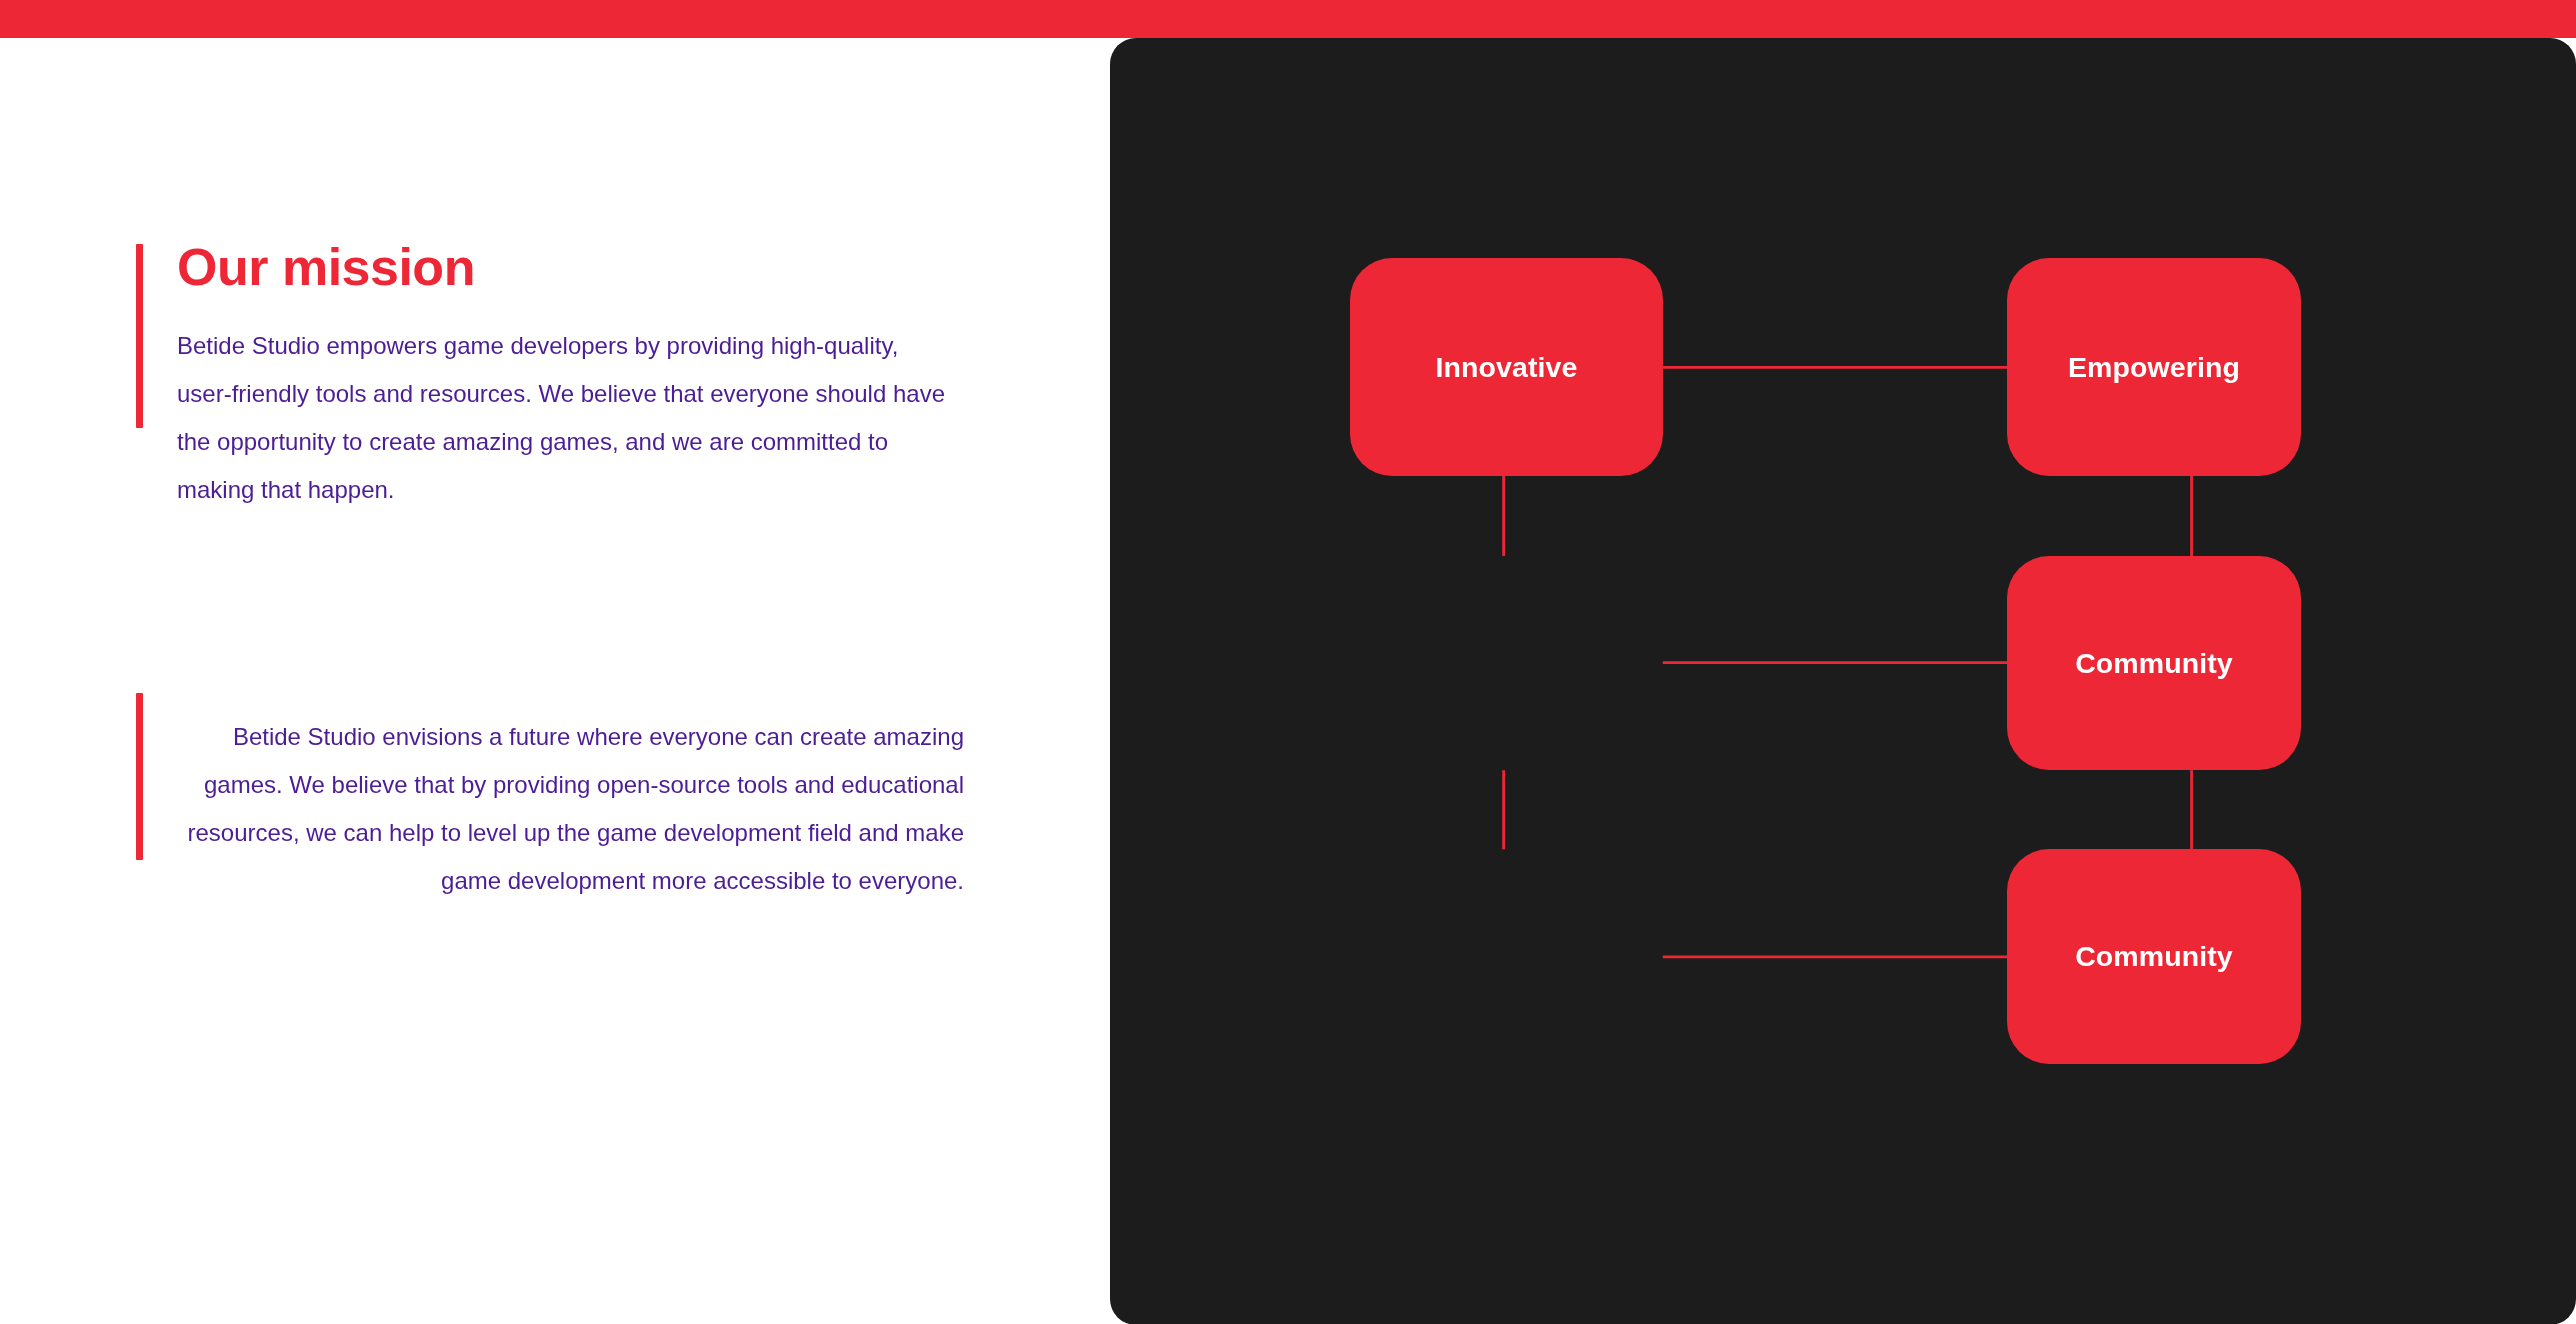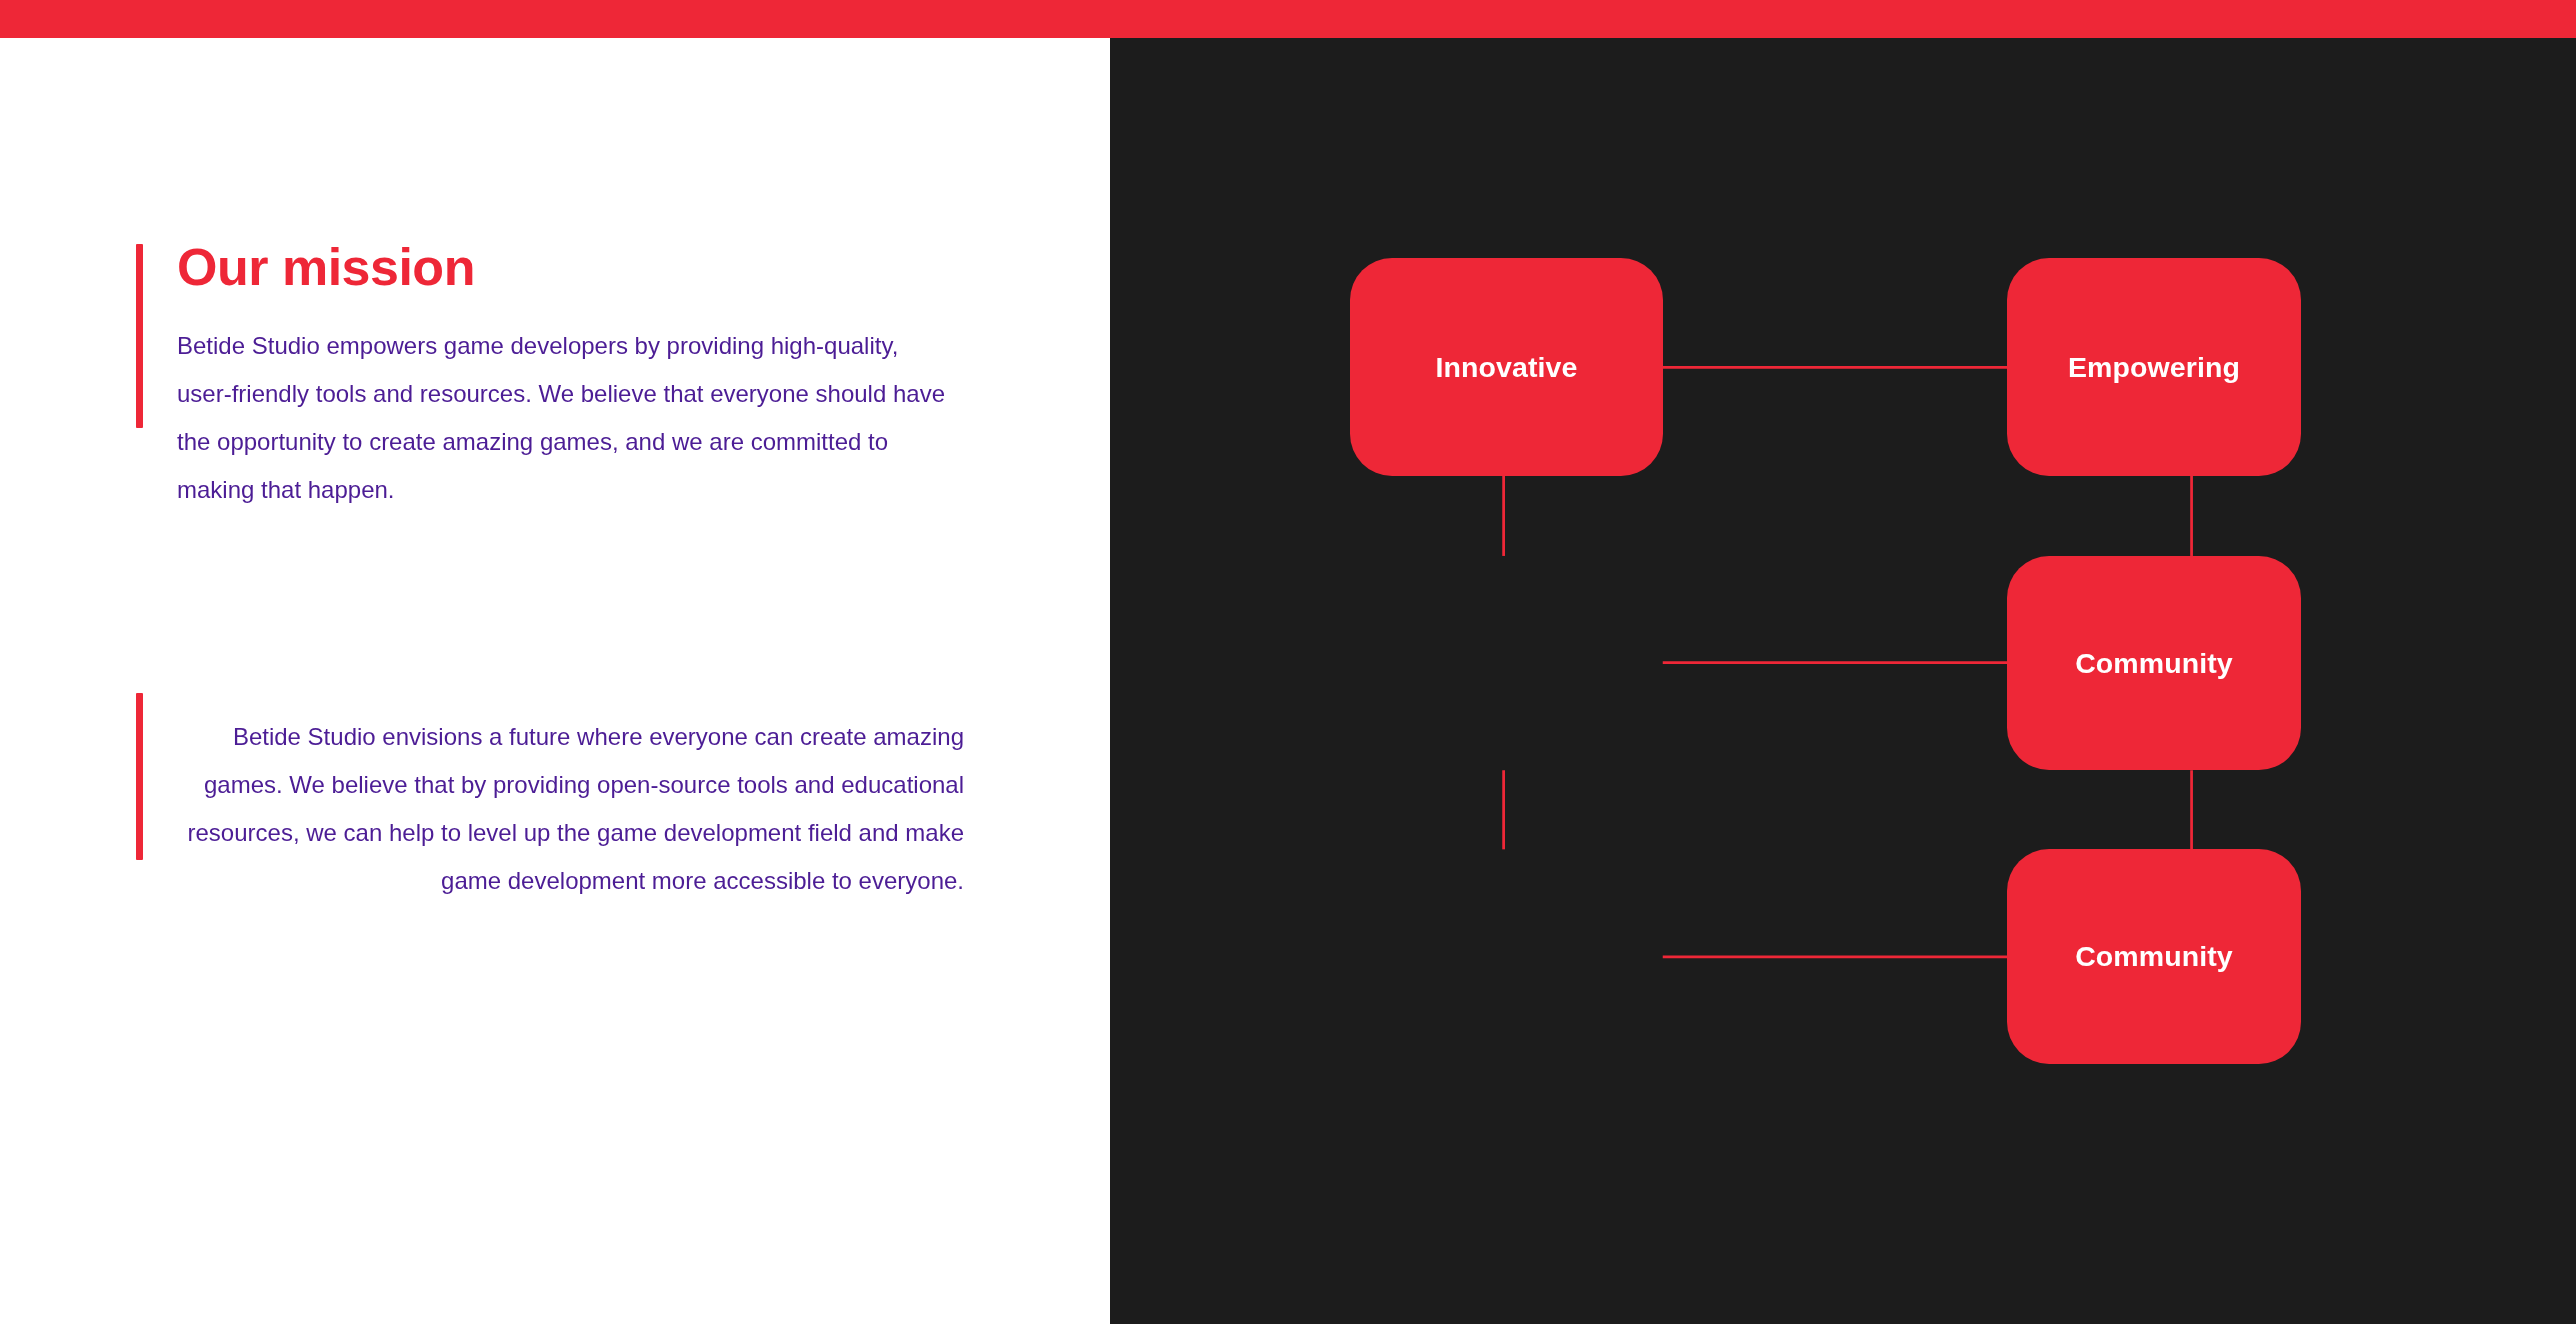--- a/index.html
+++ b/index.html
@@ -91,6 +91,7 @@
     height: 1287px;
     background: #1c1c1c;
     overflow: hidden;
+    border-radius: 26px;
   }
 
   .diagram {

